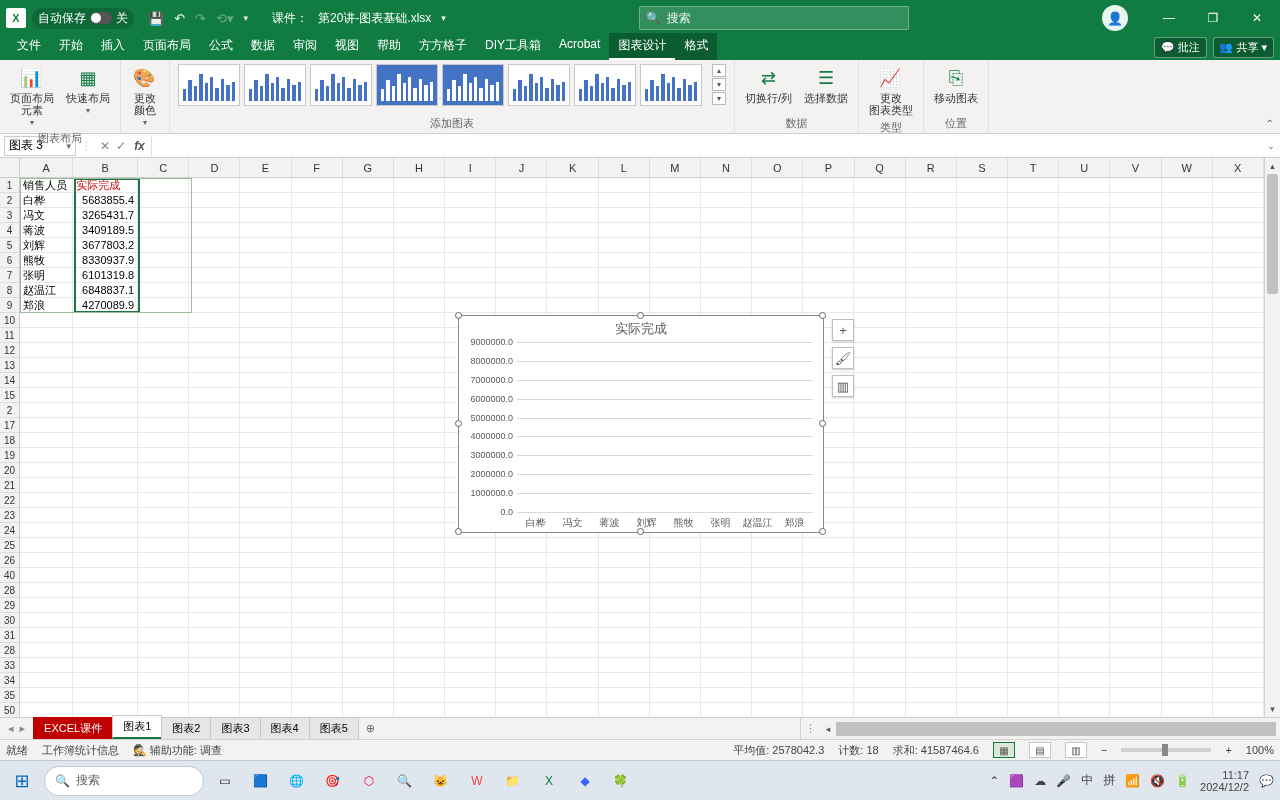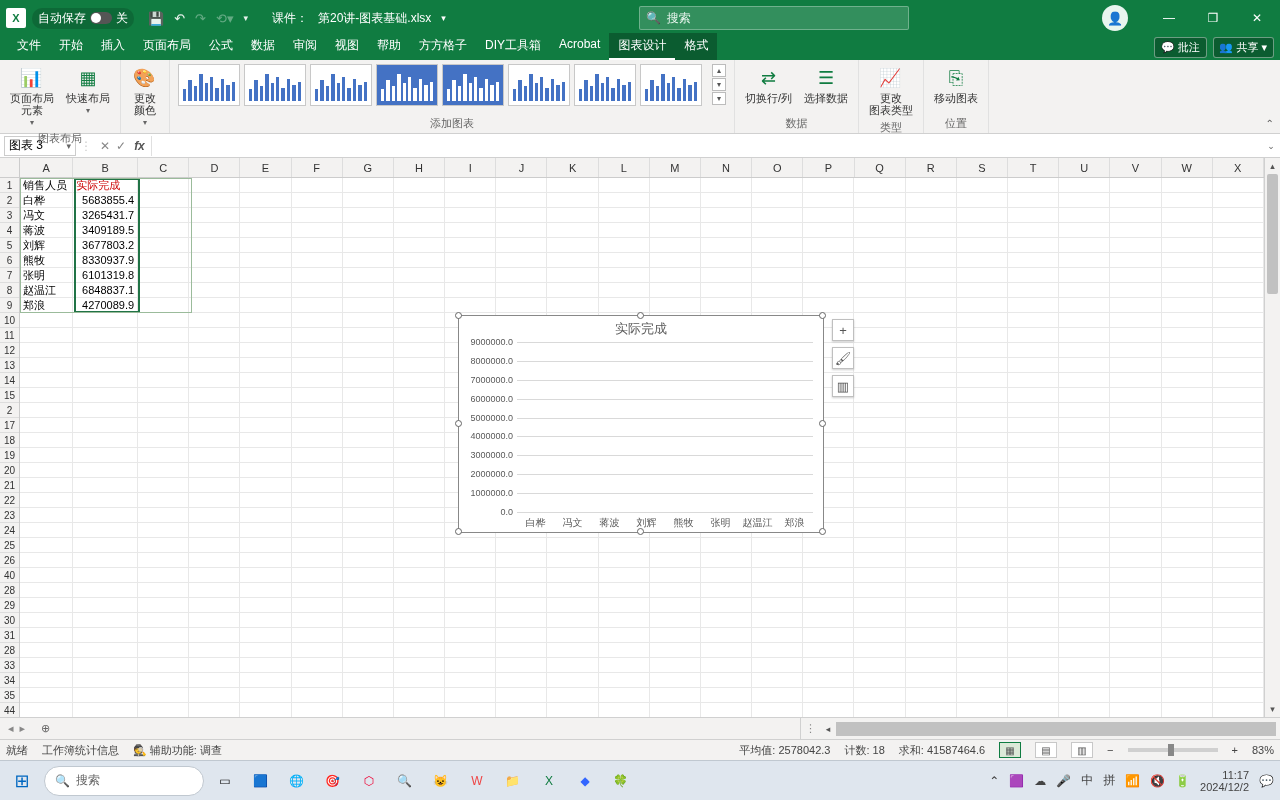--- a/index.html
+++ b/index.html
@@ -451,7 +451,7 @@
       <div>33</div>
       <div>34</div>
       <div>35</div>
-      <div>44</div>
+      <div>50</div>
     </div>
   <div class="cells" id="cells">
       <div class="cellrow">

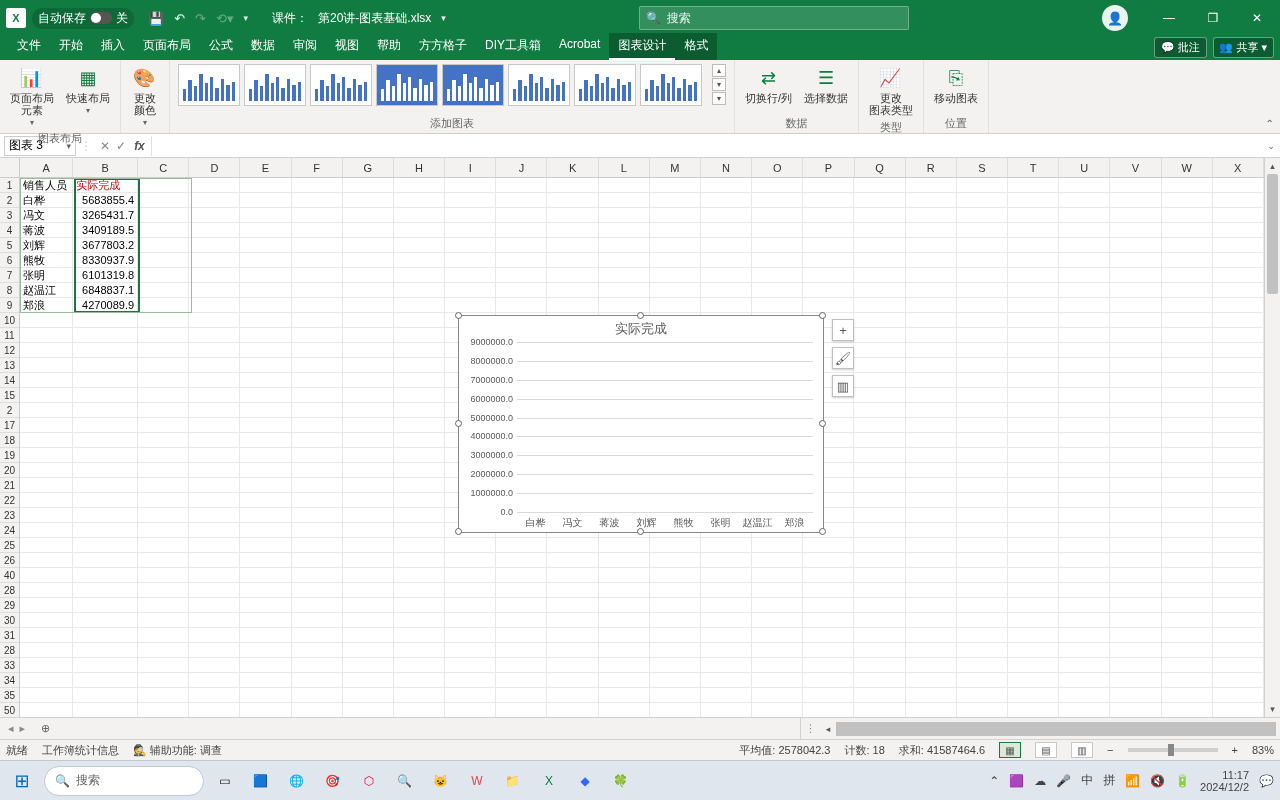--- a/index.html
+++ b/index.html
@@ -1479,6 +1479,14 @@
     <span>◂</span>
     <span>▸</span>
   </div>
+  <div class="tabs" id="sheettabs">
+      <div class="sheet-tab red">EXCEL课件</div>
+      <div class="sheet-tab active">图表1</div>
+      <div class="sheet-tab">图表2</div>
+      <div class="sheet-tab">图表3</div>
+      <div class="sheet-tab">图表4</div>
+      <div class="sheet-tab">图表5</div>
+    </div>
   <div class="add">⊕</div>
   <span style="margin-left:auto;"></span>
   <div class="hscroll">

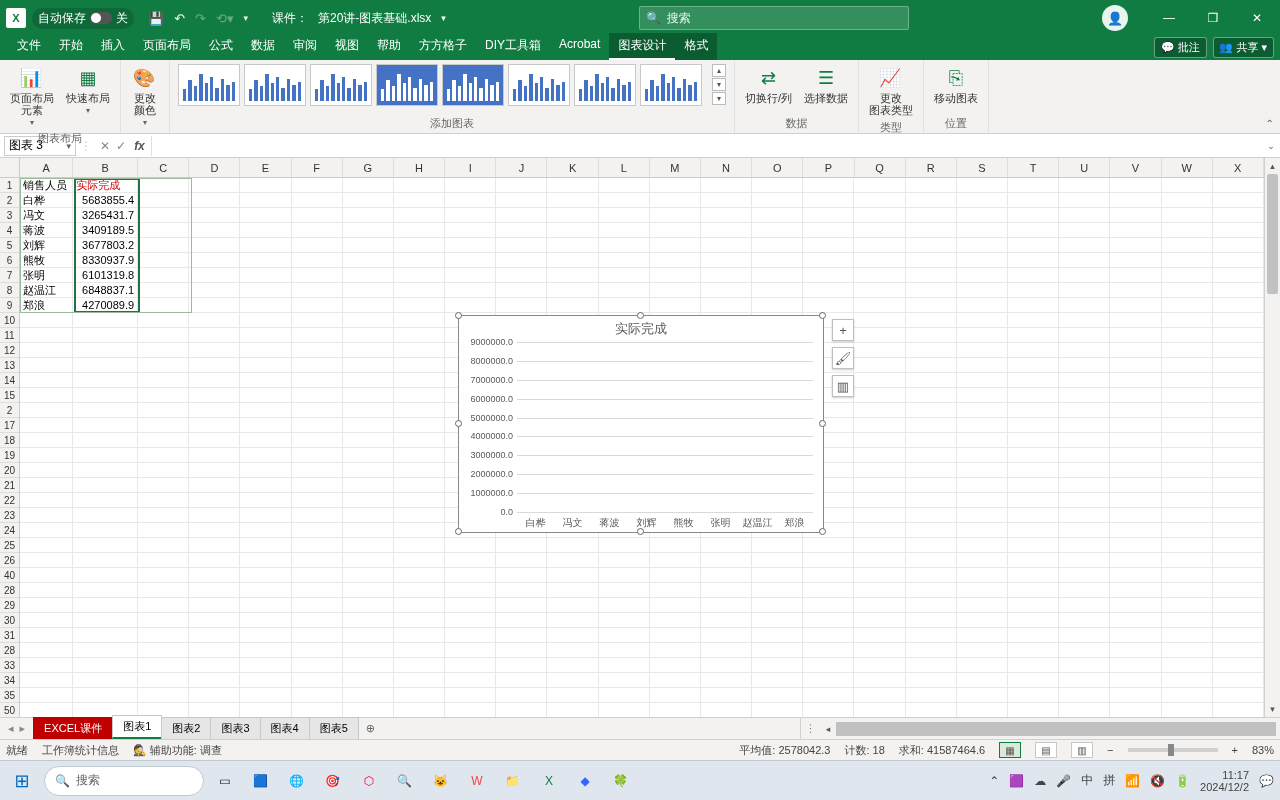--- a/index.html
+++ b/index.html
@@ -1515,7 +1515,7 @@
       <div class="th"></div>
     </div>
   <span>+</span>
-  <span>83%</span>
+  <span>100%</span>
 </div>
 
 <div class="taskbar">

